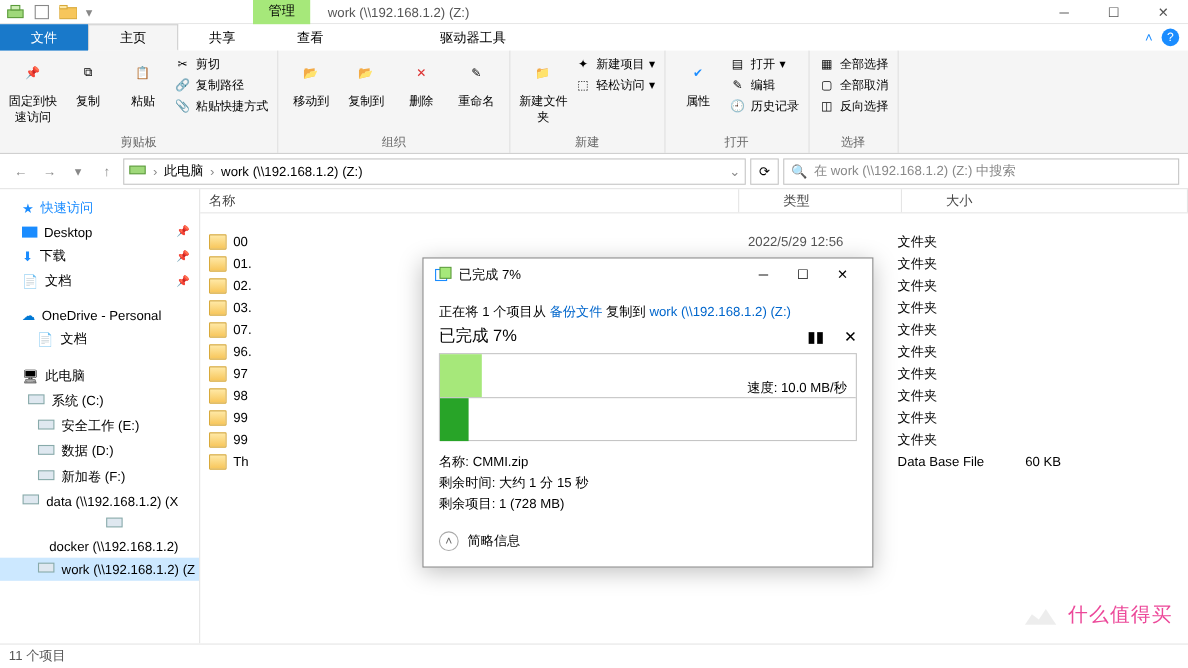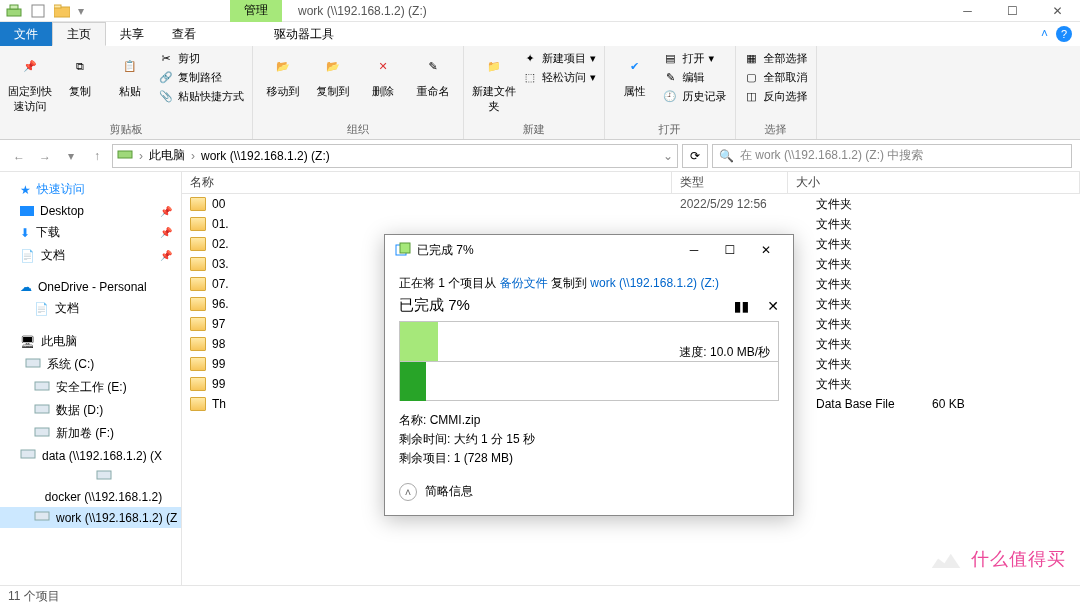--- a/index.html
+++ b/index.html
@@ -18,7 +18,7 @@
 
 
 .ribbon-tabs { height: 24px; display: flex; align-items: stretch; background: #fff; }
-.rtab { padding: 4px 14px; font-size: 12px; display:flex; align-items:center; }
+.rtab { padding: 4px 28px; font-size: 12px; display:flex; align-items:center; }
 .rtab.file { background: #1979ca; color: #fff; }
 .rtab.active { border: 1px solid #d0d0d0; border-bottom: 1px solid #f5f5f5; background:#f5f5f5; }
 .rtab.context2 { margin-left: 50px; }

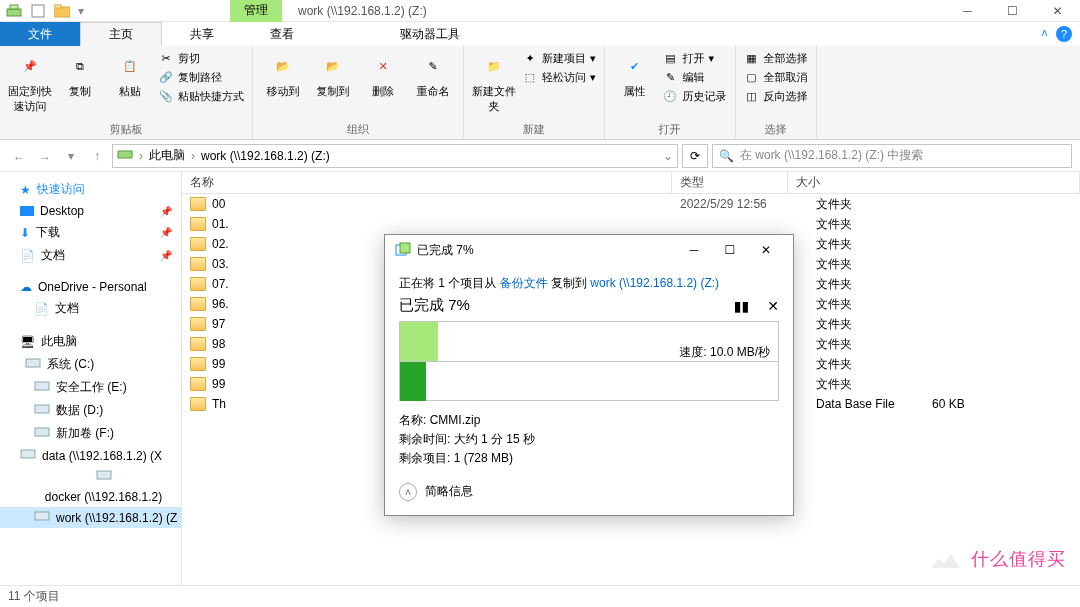--- a/index.html
+++ b/index.html
@@ -52,7 +52,7 @@
 .nav-item .pin { margin-left: auto; color:#888; font-size:10px; }
 .nav-section { margin-top: 10px; }
 .content { flex: 1; position: relative; }
-.columns { display: flex; border-bottom: 1px solid #e5e5e5; height: 22px; align-items: flex-start; font-size: 12px; color:#444; }
+.columns { display: flex; border-bottom: 1px solid #e5e5e5; height: 22px; align-items: flex-start; font-size: 12px; color:#444;gap:32px; }
 .col { padding: 0 8px; border-right: 1px solid #e5e5e5; height:100%; display:flex; align-items:center; }
 .col.name { width: 490px; }
 .col.date { width: 136px; }

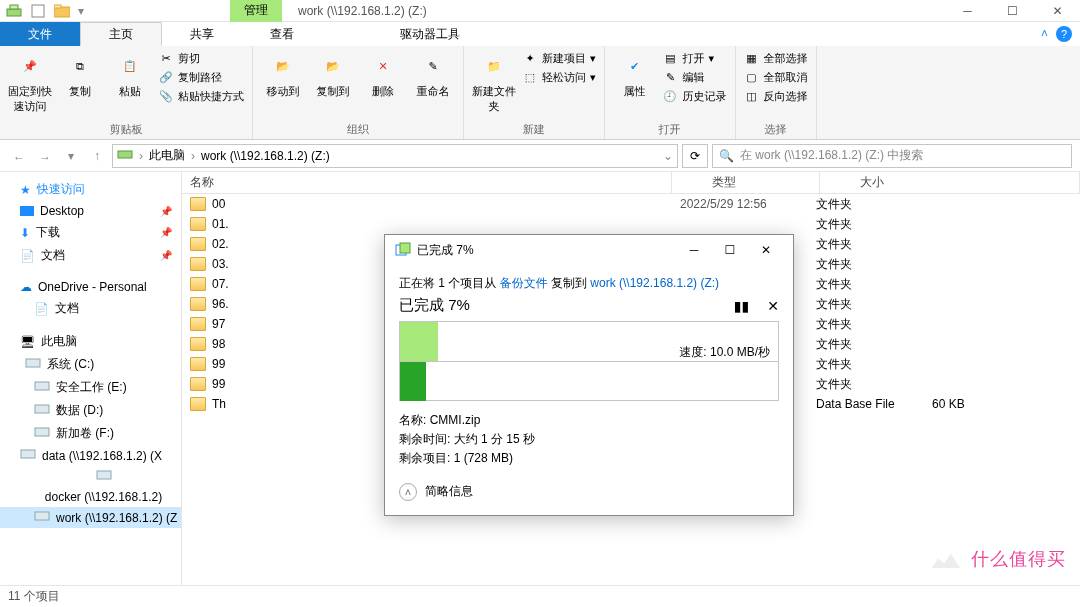--- a/index.html
+++ b/index.html
@@ -58,7 +58,7 @@
 .col.date { width: 136px; }
 .col.type { width: 116px; }
 .col.size { flex:1; }
-.file-list { padding: 0; }
+.file-list { padding: 0; margin-top: 16px; }
 .file-row { display: flex; align-items: center; height: 20px; font-size: 12px; }
 .file-row .cell-name { width: 490px; padding-left: 8px; display:flex; align-items:center; gap:6px; }
 .file-row .cell-date { width: 136px; padding-left:8px; color:#555; }

